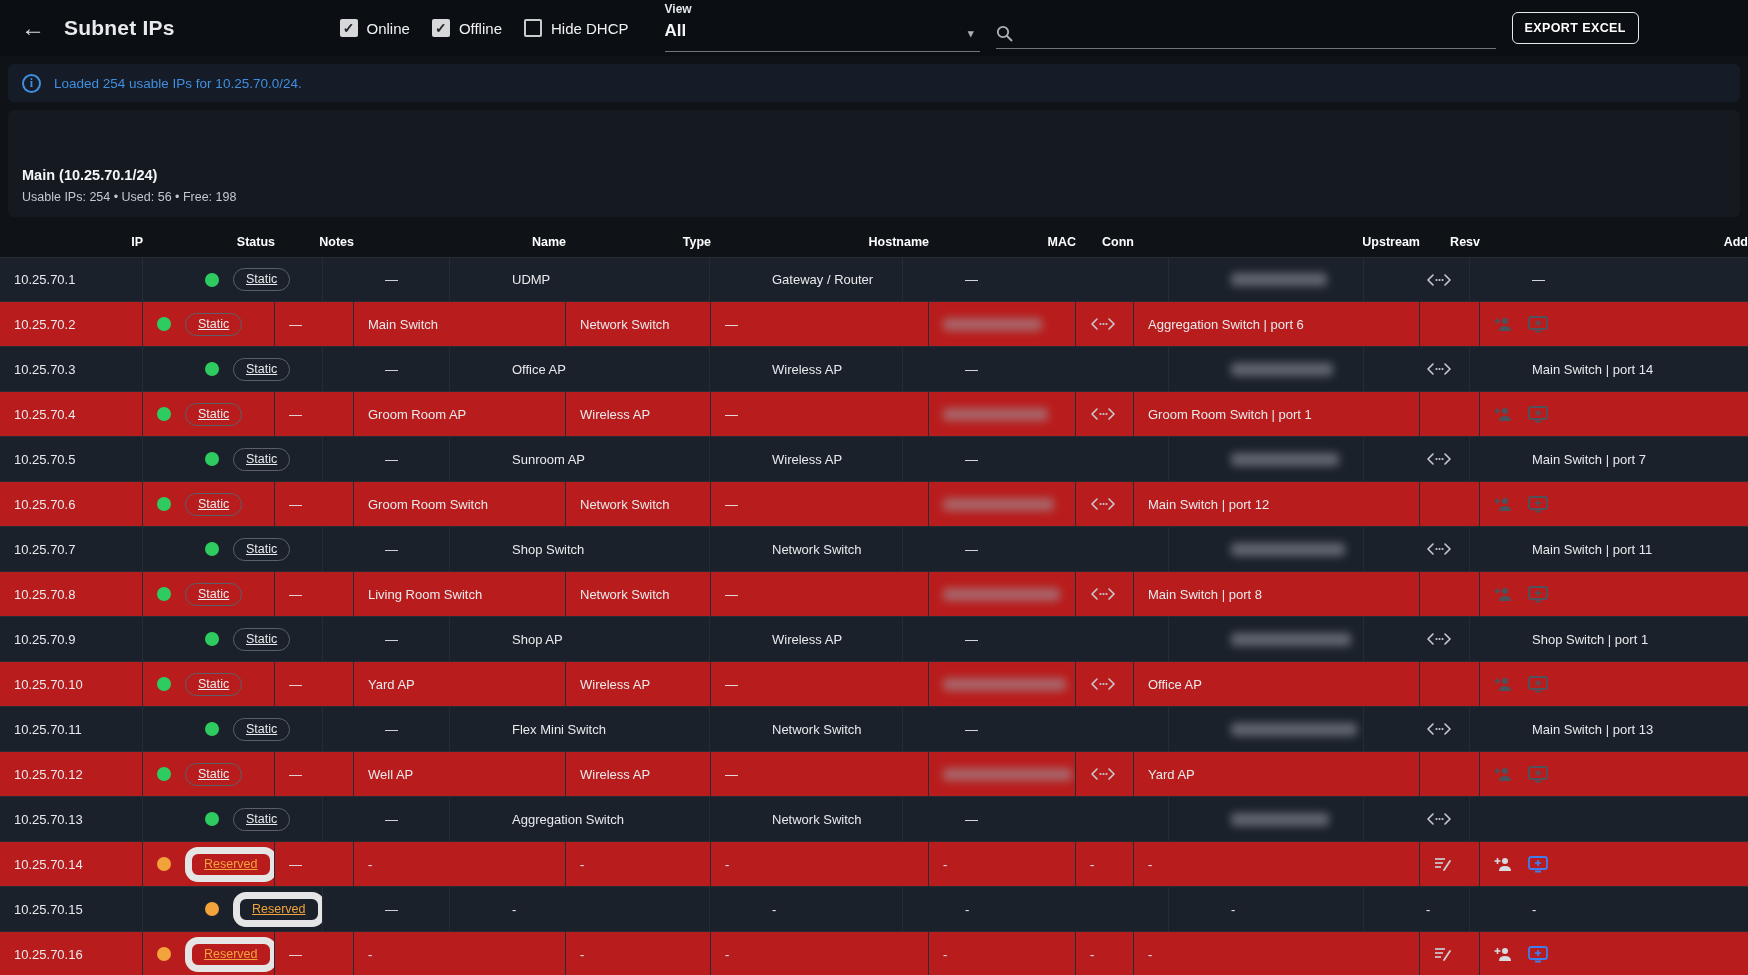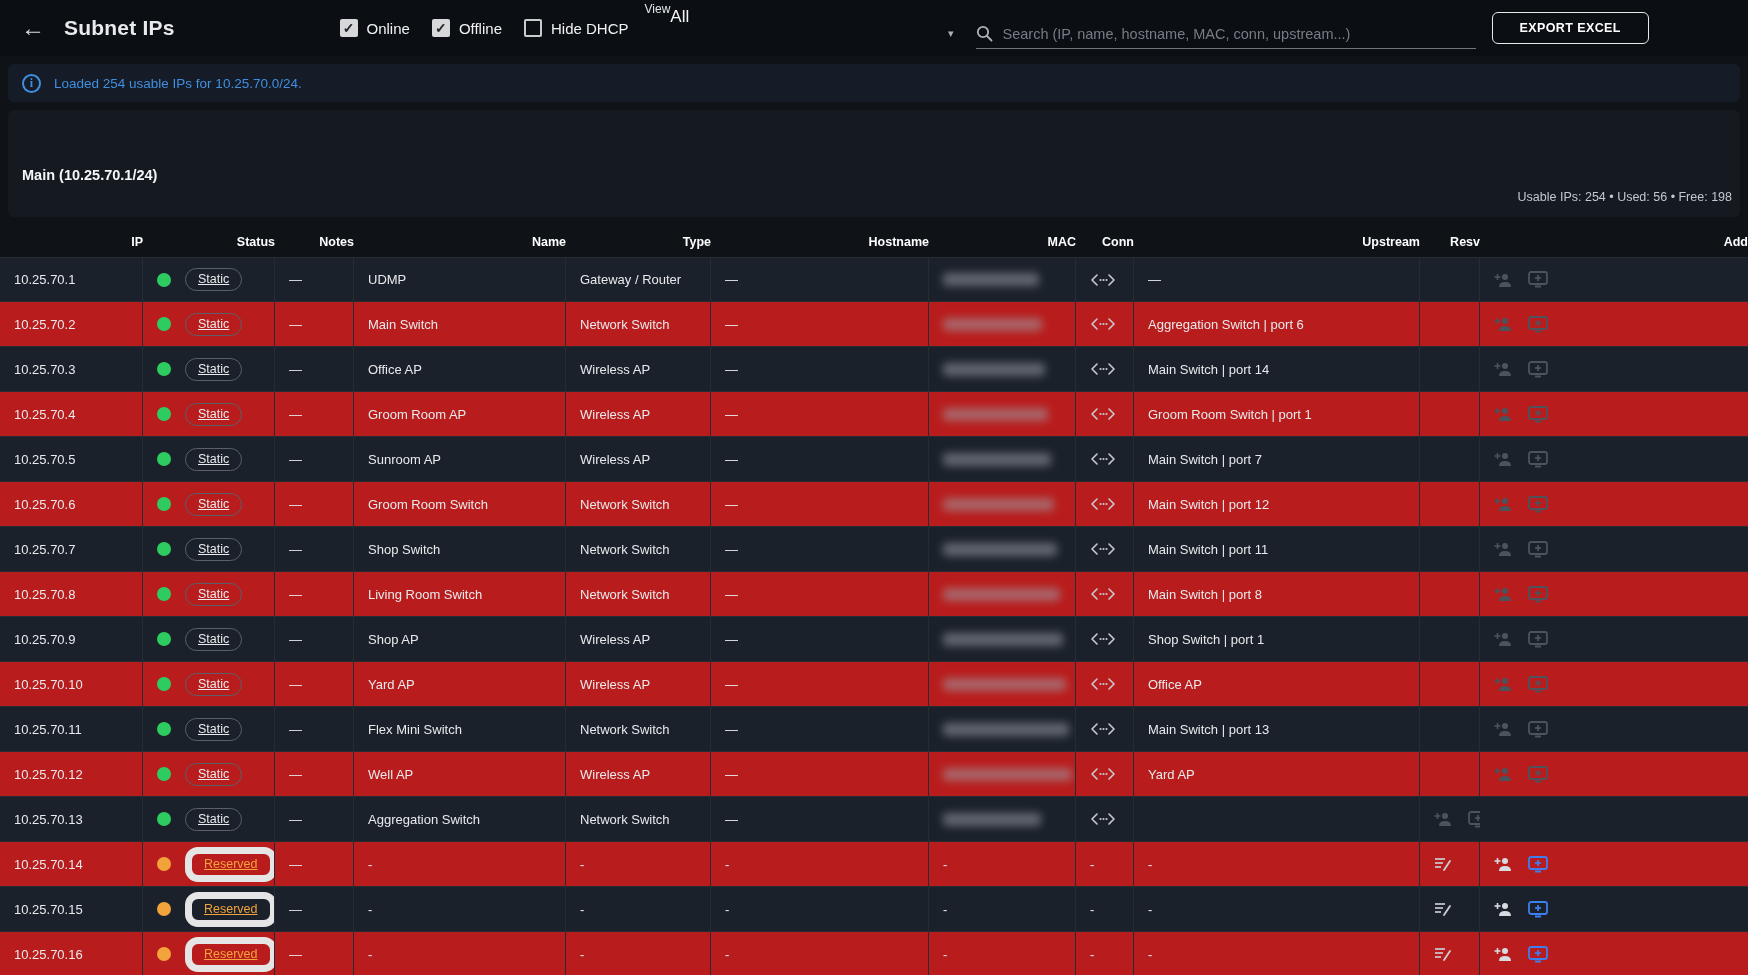--- a/index.html
+++ b/index.html
@@ -21,8 +21,8 @@
   .chk-box.unchecked { background:transparent; border:2px solid #c9cccf; }
   .chk-label { font-size:15px; color:#f0f2f4; }
 
-  .view-select { width:315px; margin-left:16px; align-self:flex-start; margin-top:2px;
-    display:flex; flex-direction:row; height:50px; cursor:pointer; position:relative; }
+  .view-select { width:315px; margin-left:36px; align-self:flex-start; margin-top:2px;
+    display:flex; flex-direction:column; height:50px; cursor:pointer; position:relative;font-weight:bold; }
   .view-label { font-size:12px; color:#e6e8eb; }
   .view-value { font-size:17px; color:#f2f4f6; margin-top:5px; }
   .view-underline { border-bottom:1px solid #70767e; margin-top:auto; }

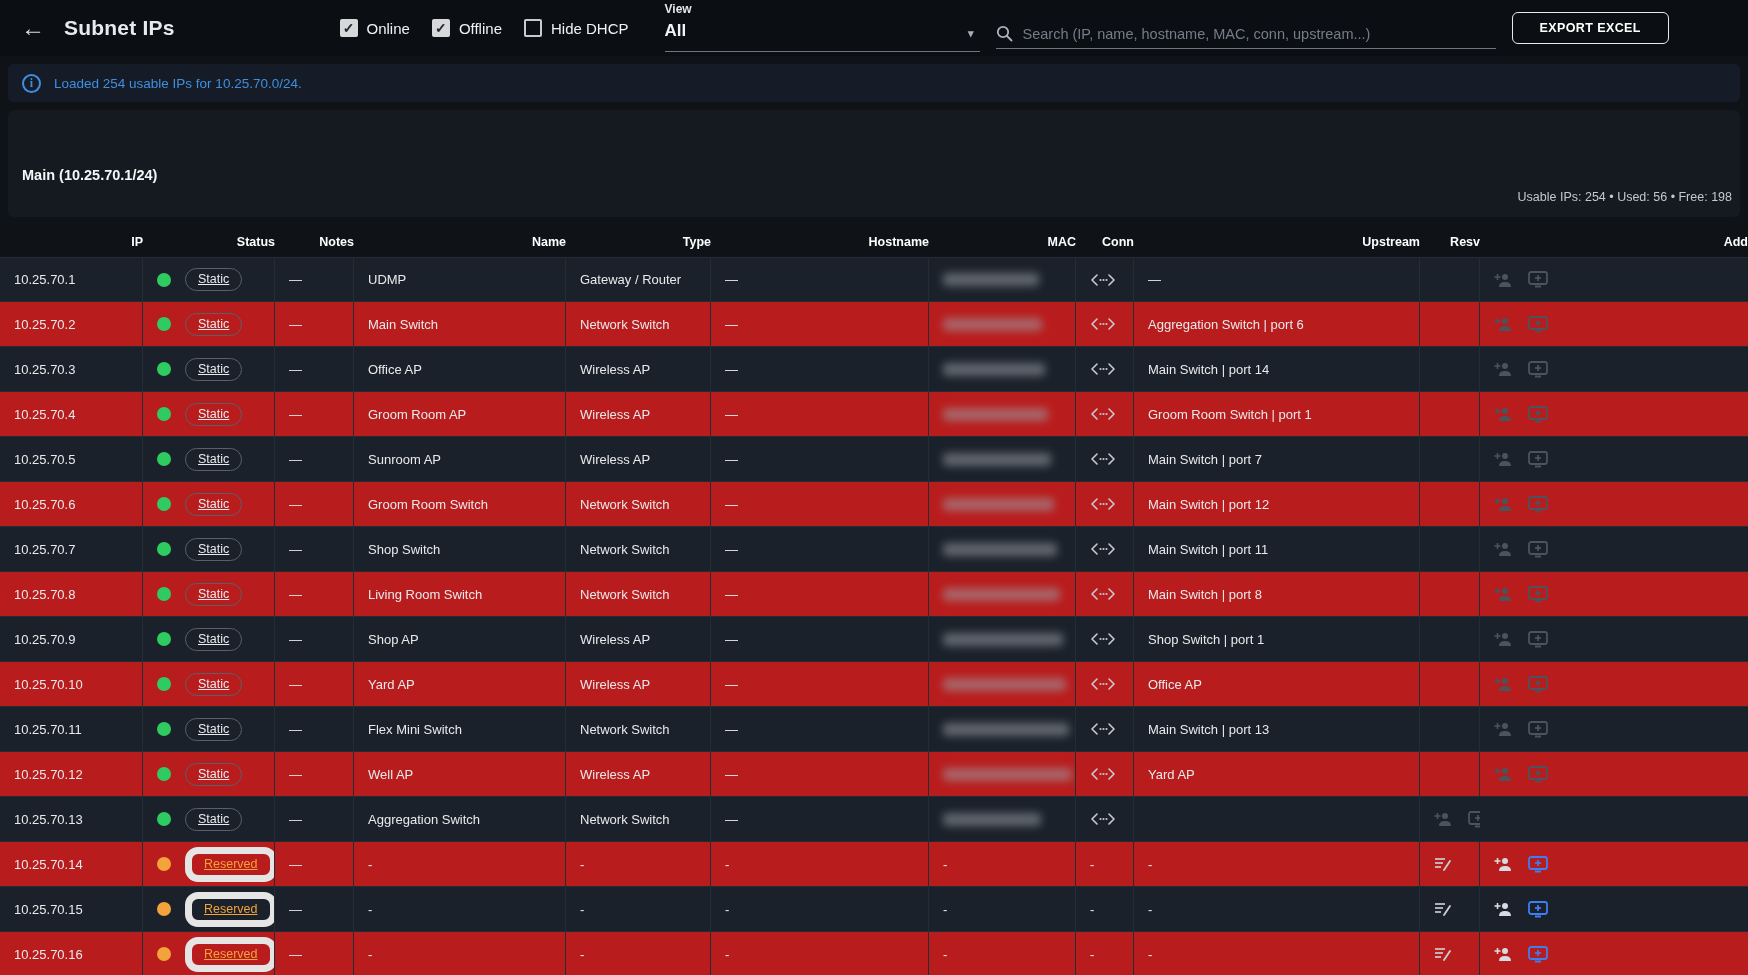--- a/index.html
+++ b/index.html
@@ -115,7 +115,6 @@
       <circle cx="7" cy="7" r="5.2" fill="none" stroke="#aeb4bb" stroke-width="1.8"></circle>
       <line x1="11" y1="11" x2="15.5" y2="15.5" stroke="#aeb4bb" stroke-width="1.8" stroke-linecap="round"></line>
     </svg>
-    <input class="search-input" type="text" placeholder="Search (IP, name, hostname, MAC, conn, upstream...)" style="">
   </div>
 
   <button class="export-btn">EXPORT EXCEL</button>

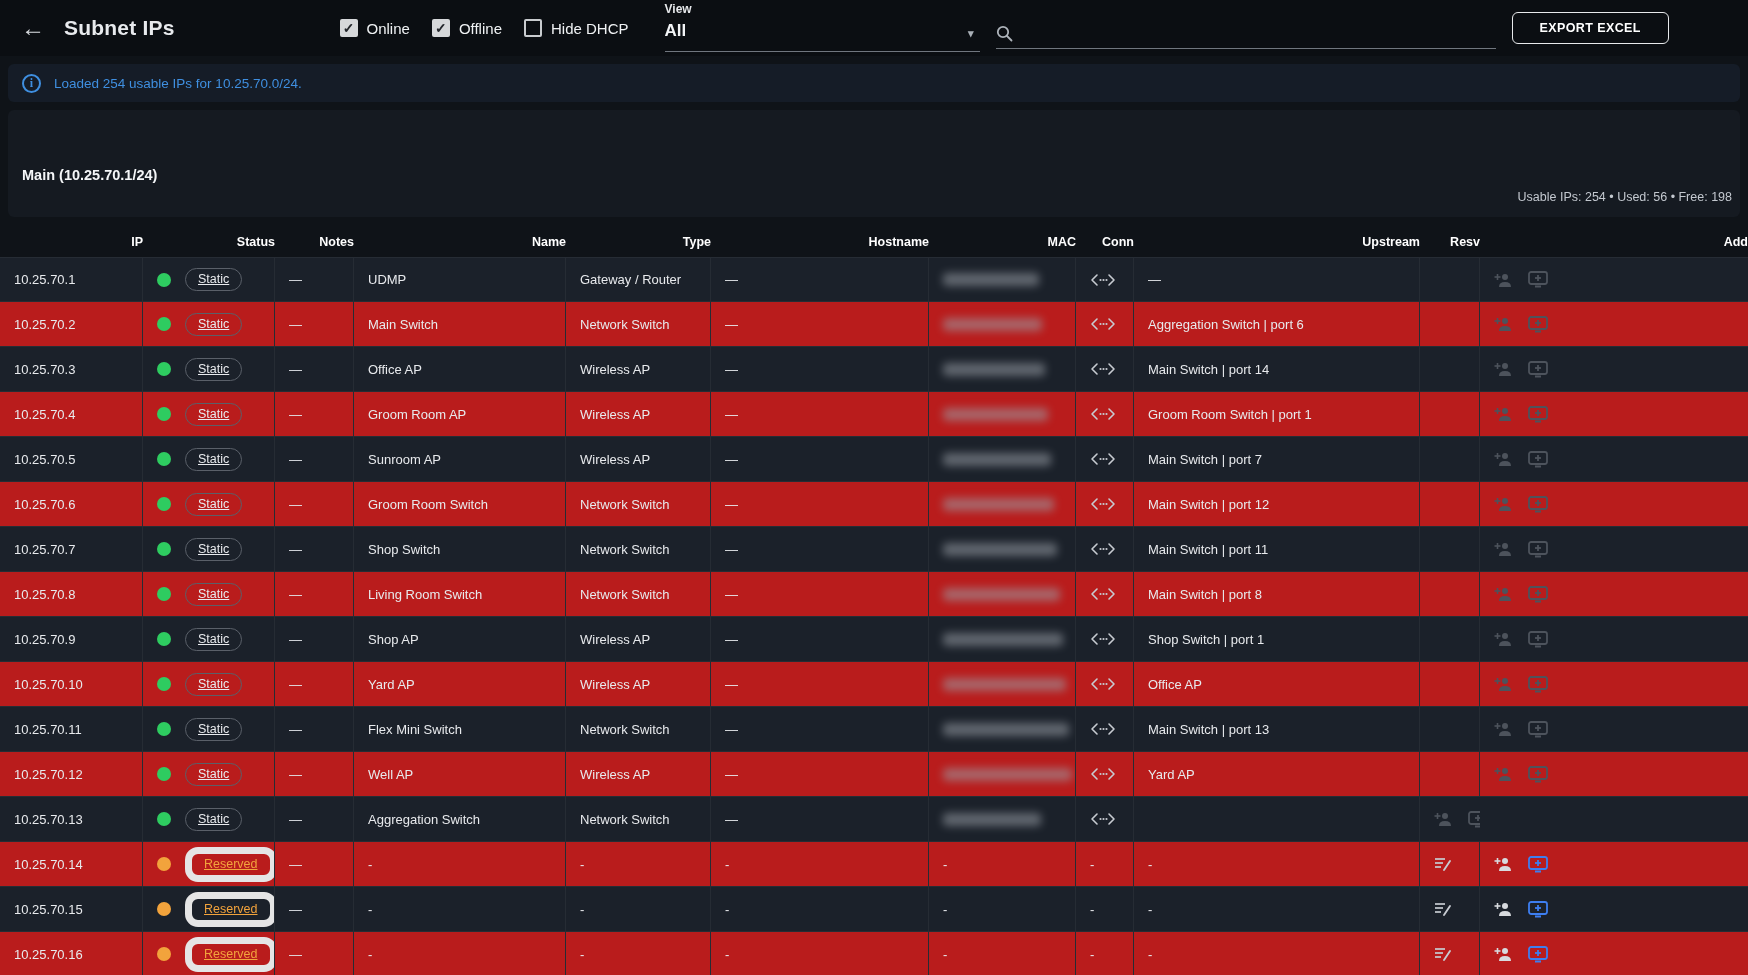--- a/index.html
+++ b/index.html
@@ -37,7 +37,7 @@
 
   .export-btn { margin-left:16px; border:1px solid #e8eaec; border-radius:6px;
     background:transparent; color:#ffffff; font-weight:700; font-size:12.5px;
-    padding:8px 27px; letter-spacing:.4px; cursor:pointer; font-family:"Liberation Sans", sans-serif; }
+    padding:8px 12px; letter-spacing:.4px; cursor:pointer; font-family:"Liberation Sans", sans-serif; }
 
   
   .banner { margin:8px 8px 0 8px; height:38px; background:#151c27; border-radius:6px;

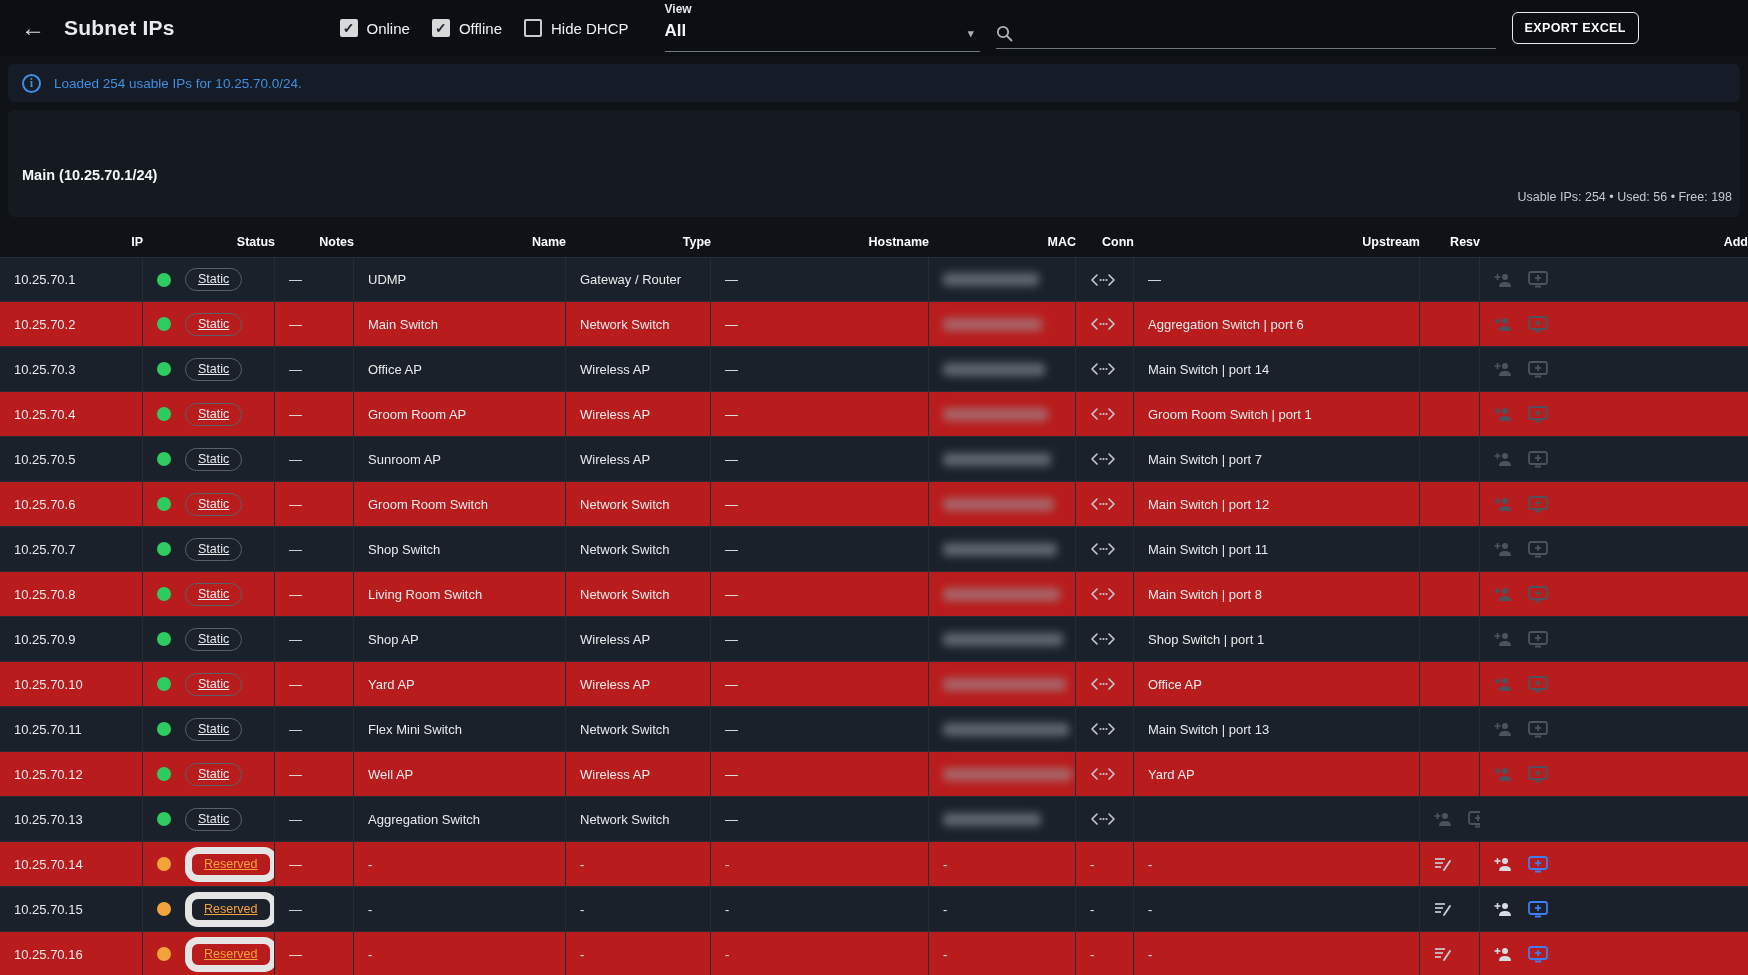--- a/index.html
+++ b/index.html
@@ -51,7 +51,7 @@
   .subnet-card { margin:8px 8px 0 8px; background:#151a21; border-radius:6px;
     padding:13px 8px 13px 8px; }
   .subnet-title { font-size:14.5px; font-weight:700; color:#f4f6f8; }
-  .subnet-stats { font-size:12.5px; color:#c3c8cf; margin-top:7px;text-align:right; }
+  .subnet-stats { font-size:12.5px; color:#c3c8cf; margin-top:7px; }
 
   
   .grid-row { display:grid;

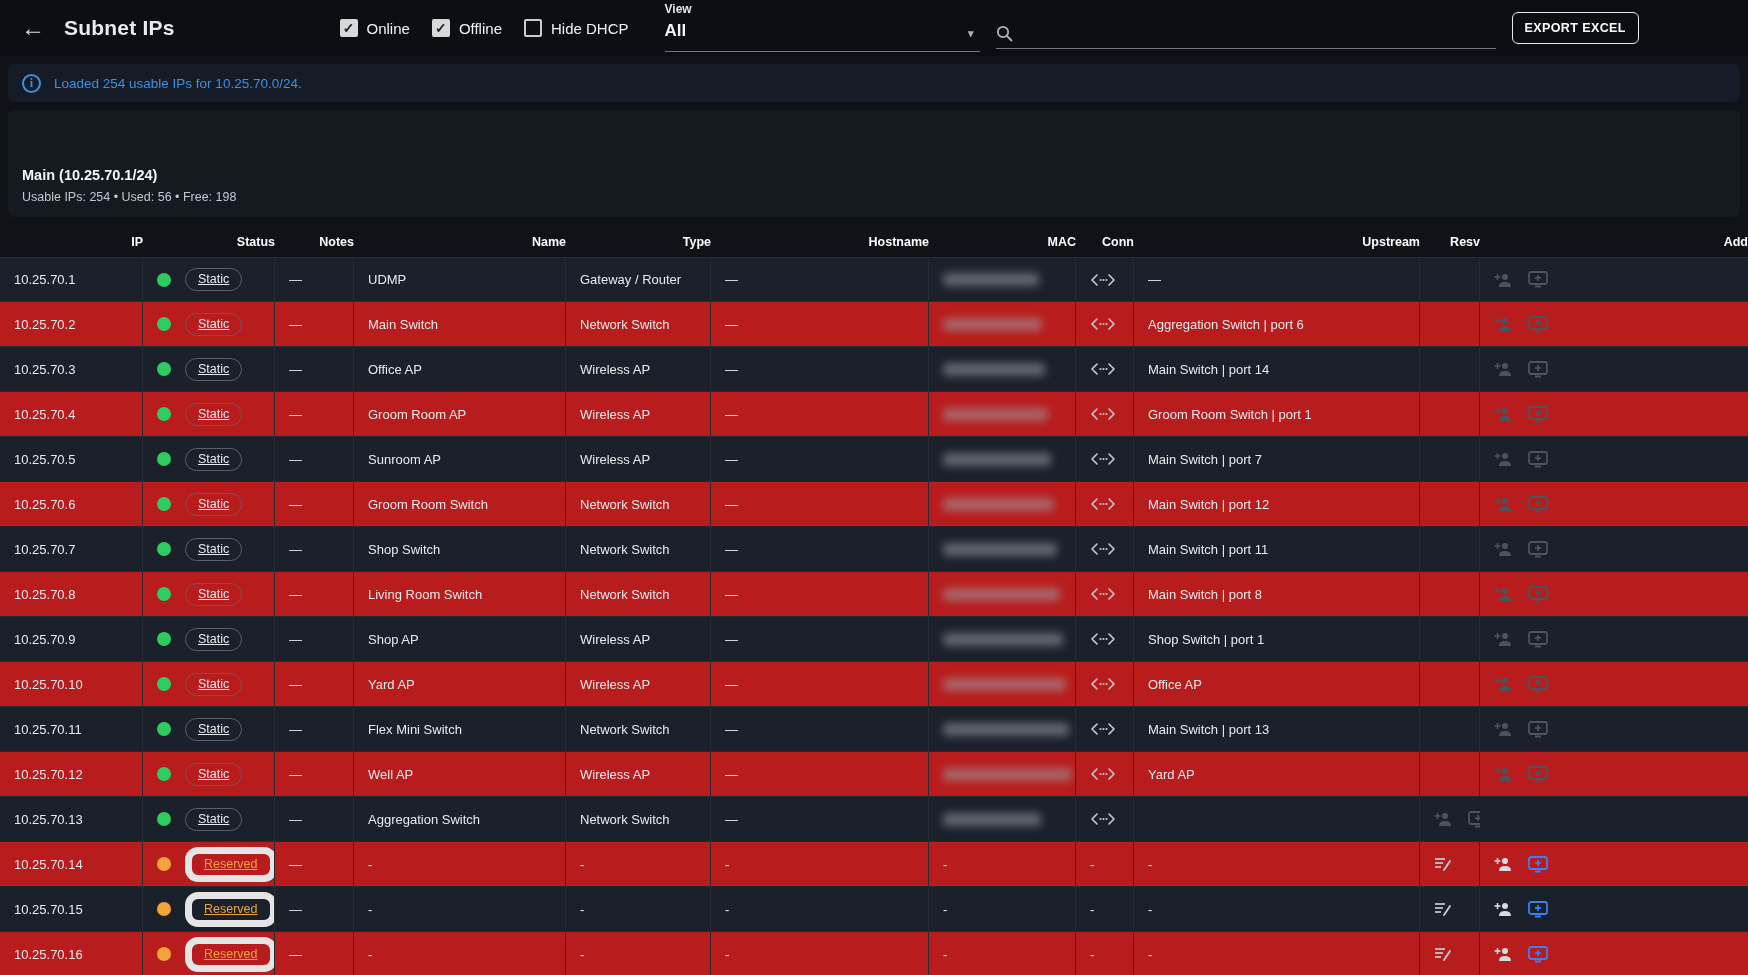--- a/index.html
+++ b/index.html
@@ -60,7 +60,7 @@
   .thead .th { font-size:12.5px; font-weight:700; color:#ffffff; padding-left:14px; }
   .trow { height:45px; border-bottom:1px solid #262c34; align-items:center; }
   .trow:first-of-type { border-top:1px solid #262c34; }
-  .trow.light { background:#1b212a; }
+  .trow.light { background:#1b212a;gap:48px; }
   .trow.dark  { background:#b91c1c; }
   .td { height:100%; display:flex; align-items:center; padding-left:14px;
     border-right:1px solid #262c34; font-size:13px; color:#e8eaed; overflow:hidden; }

